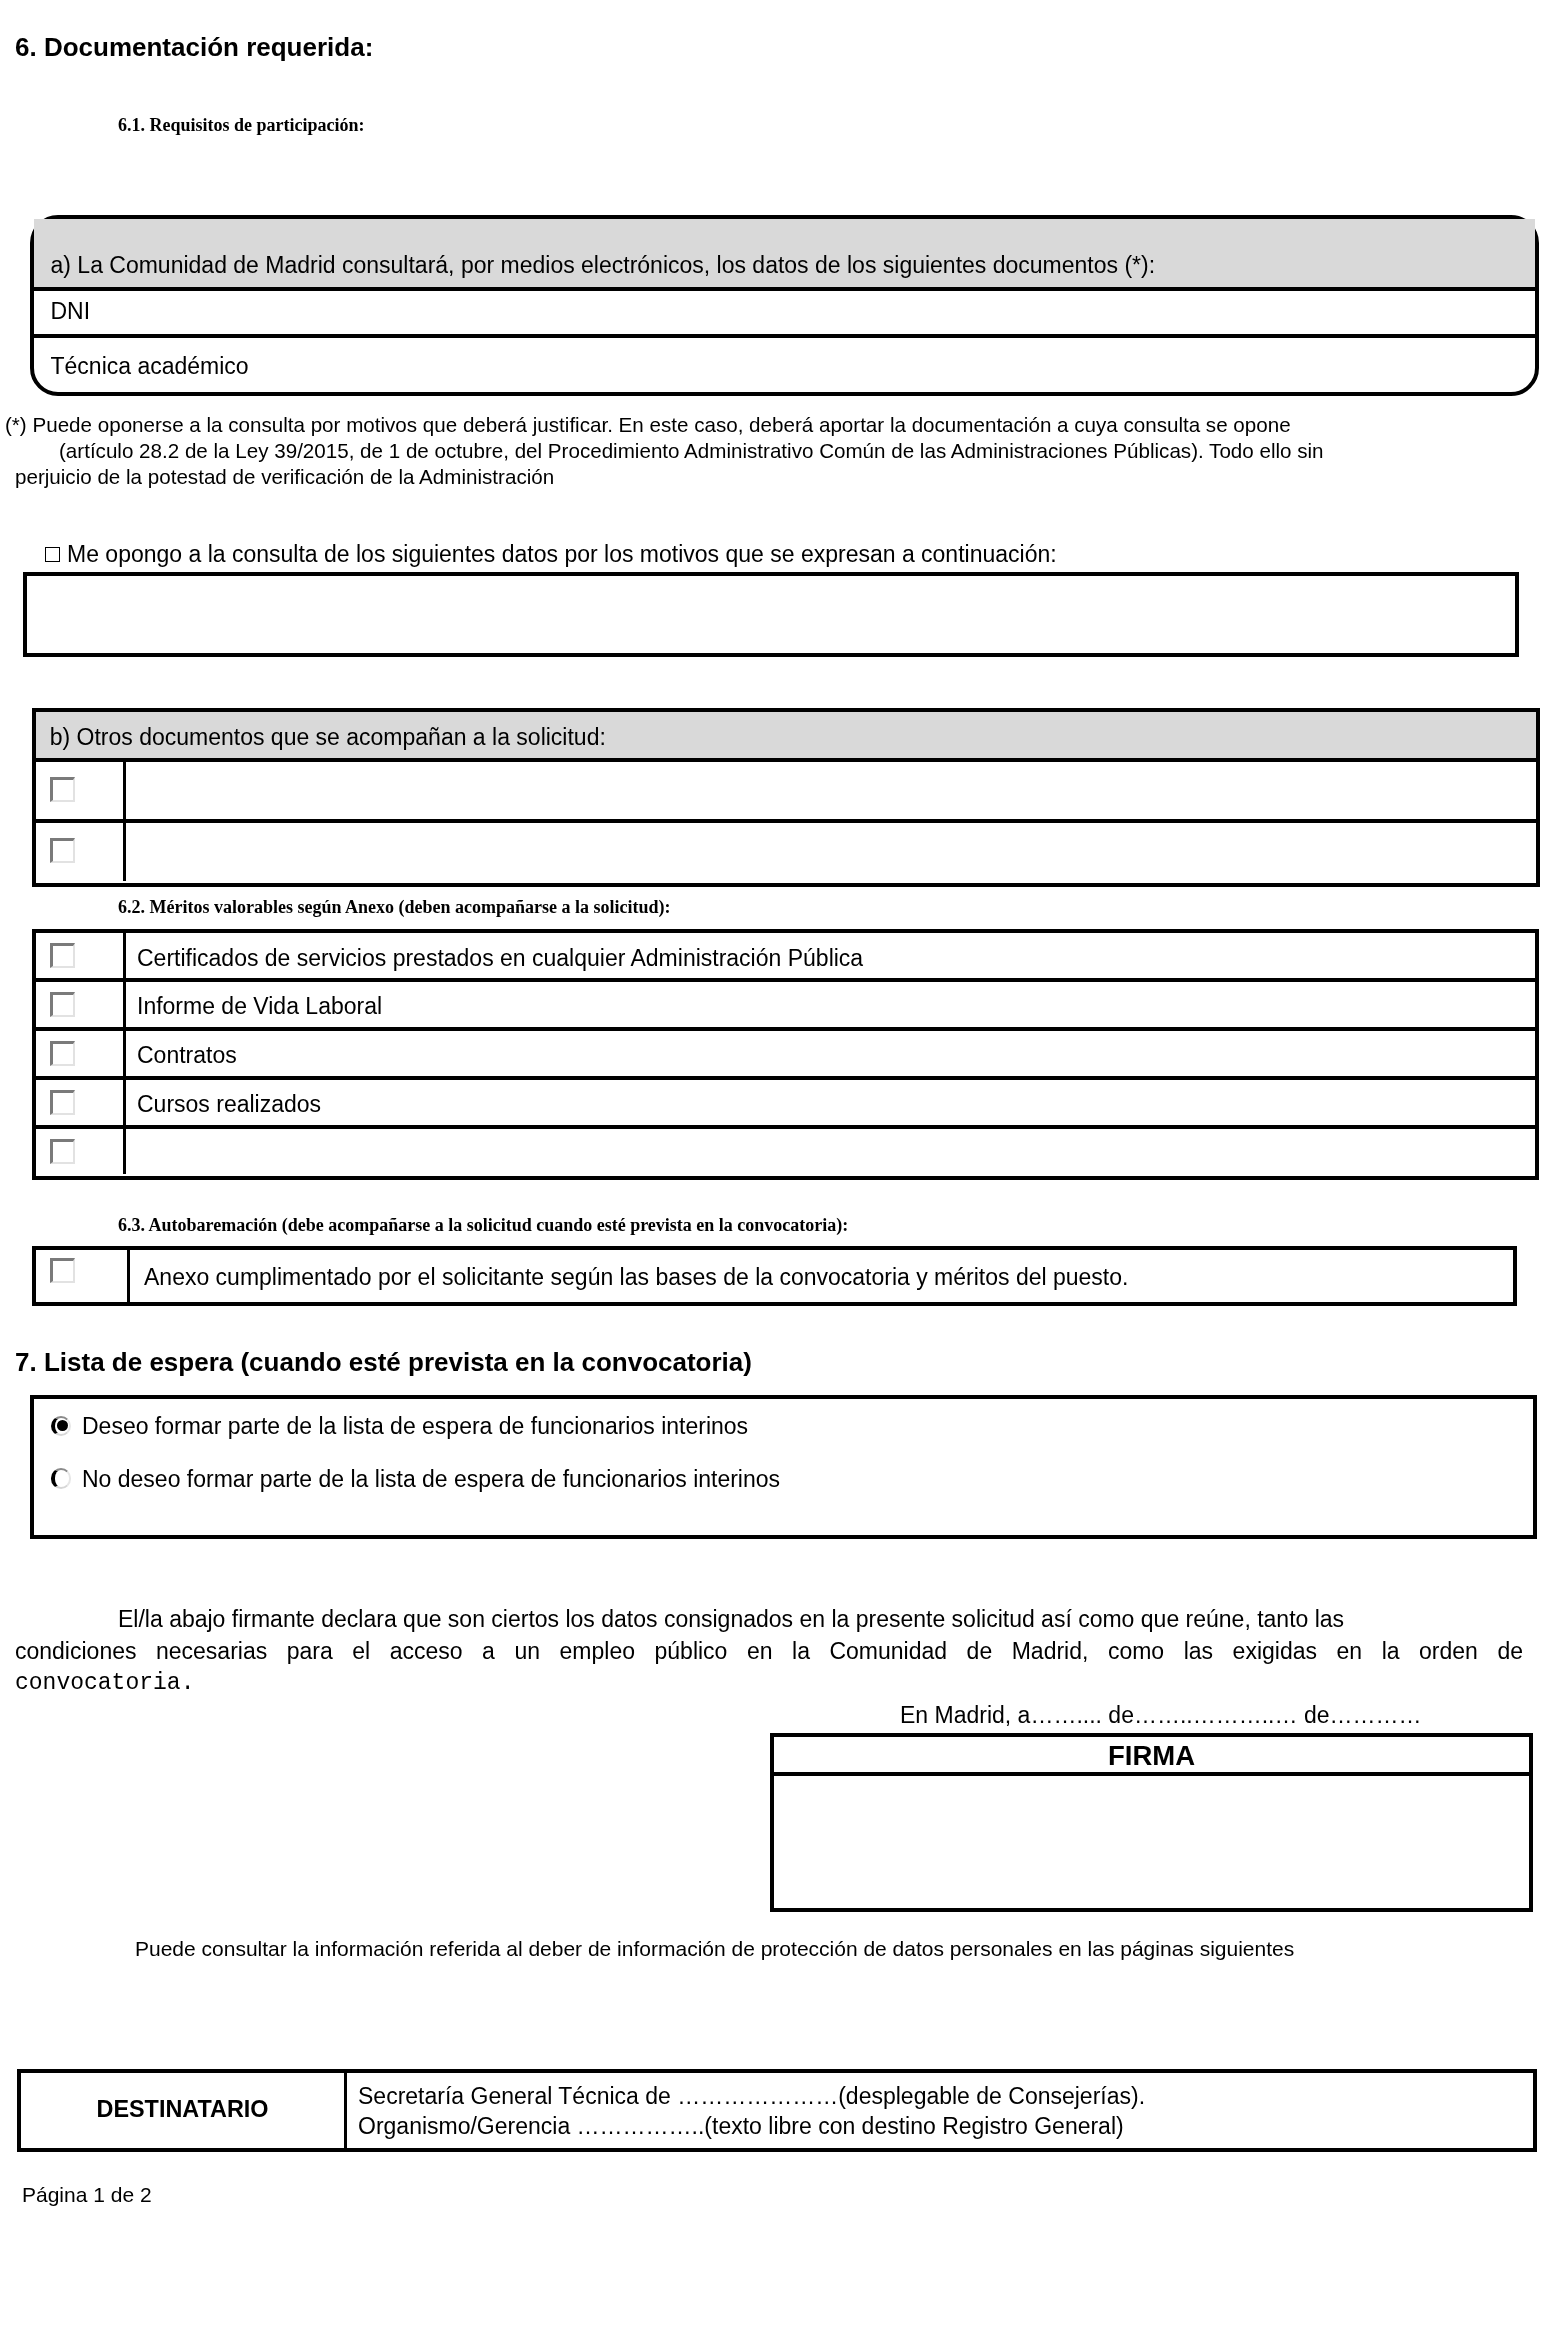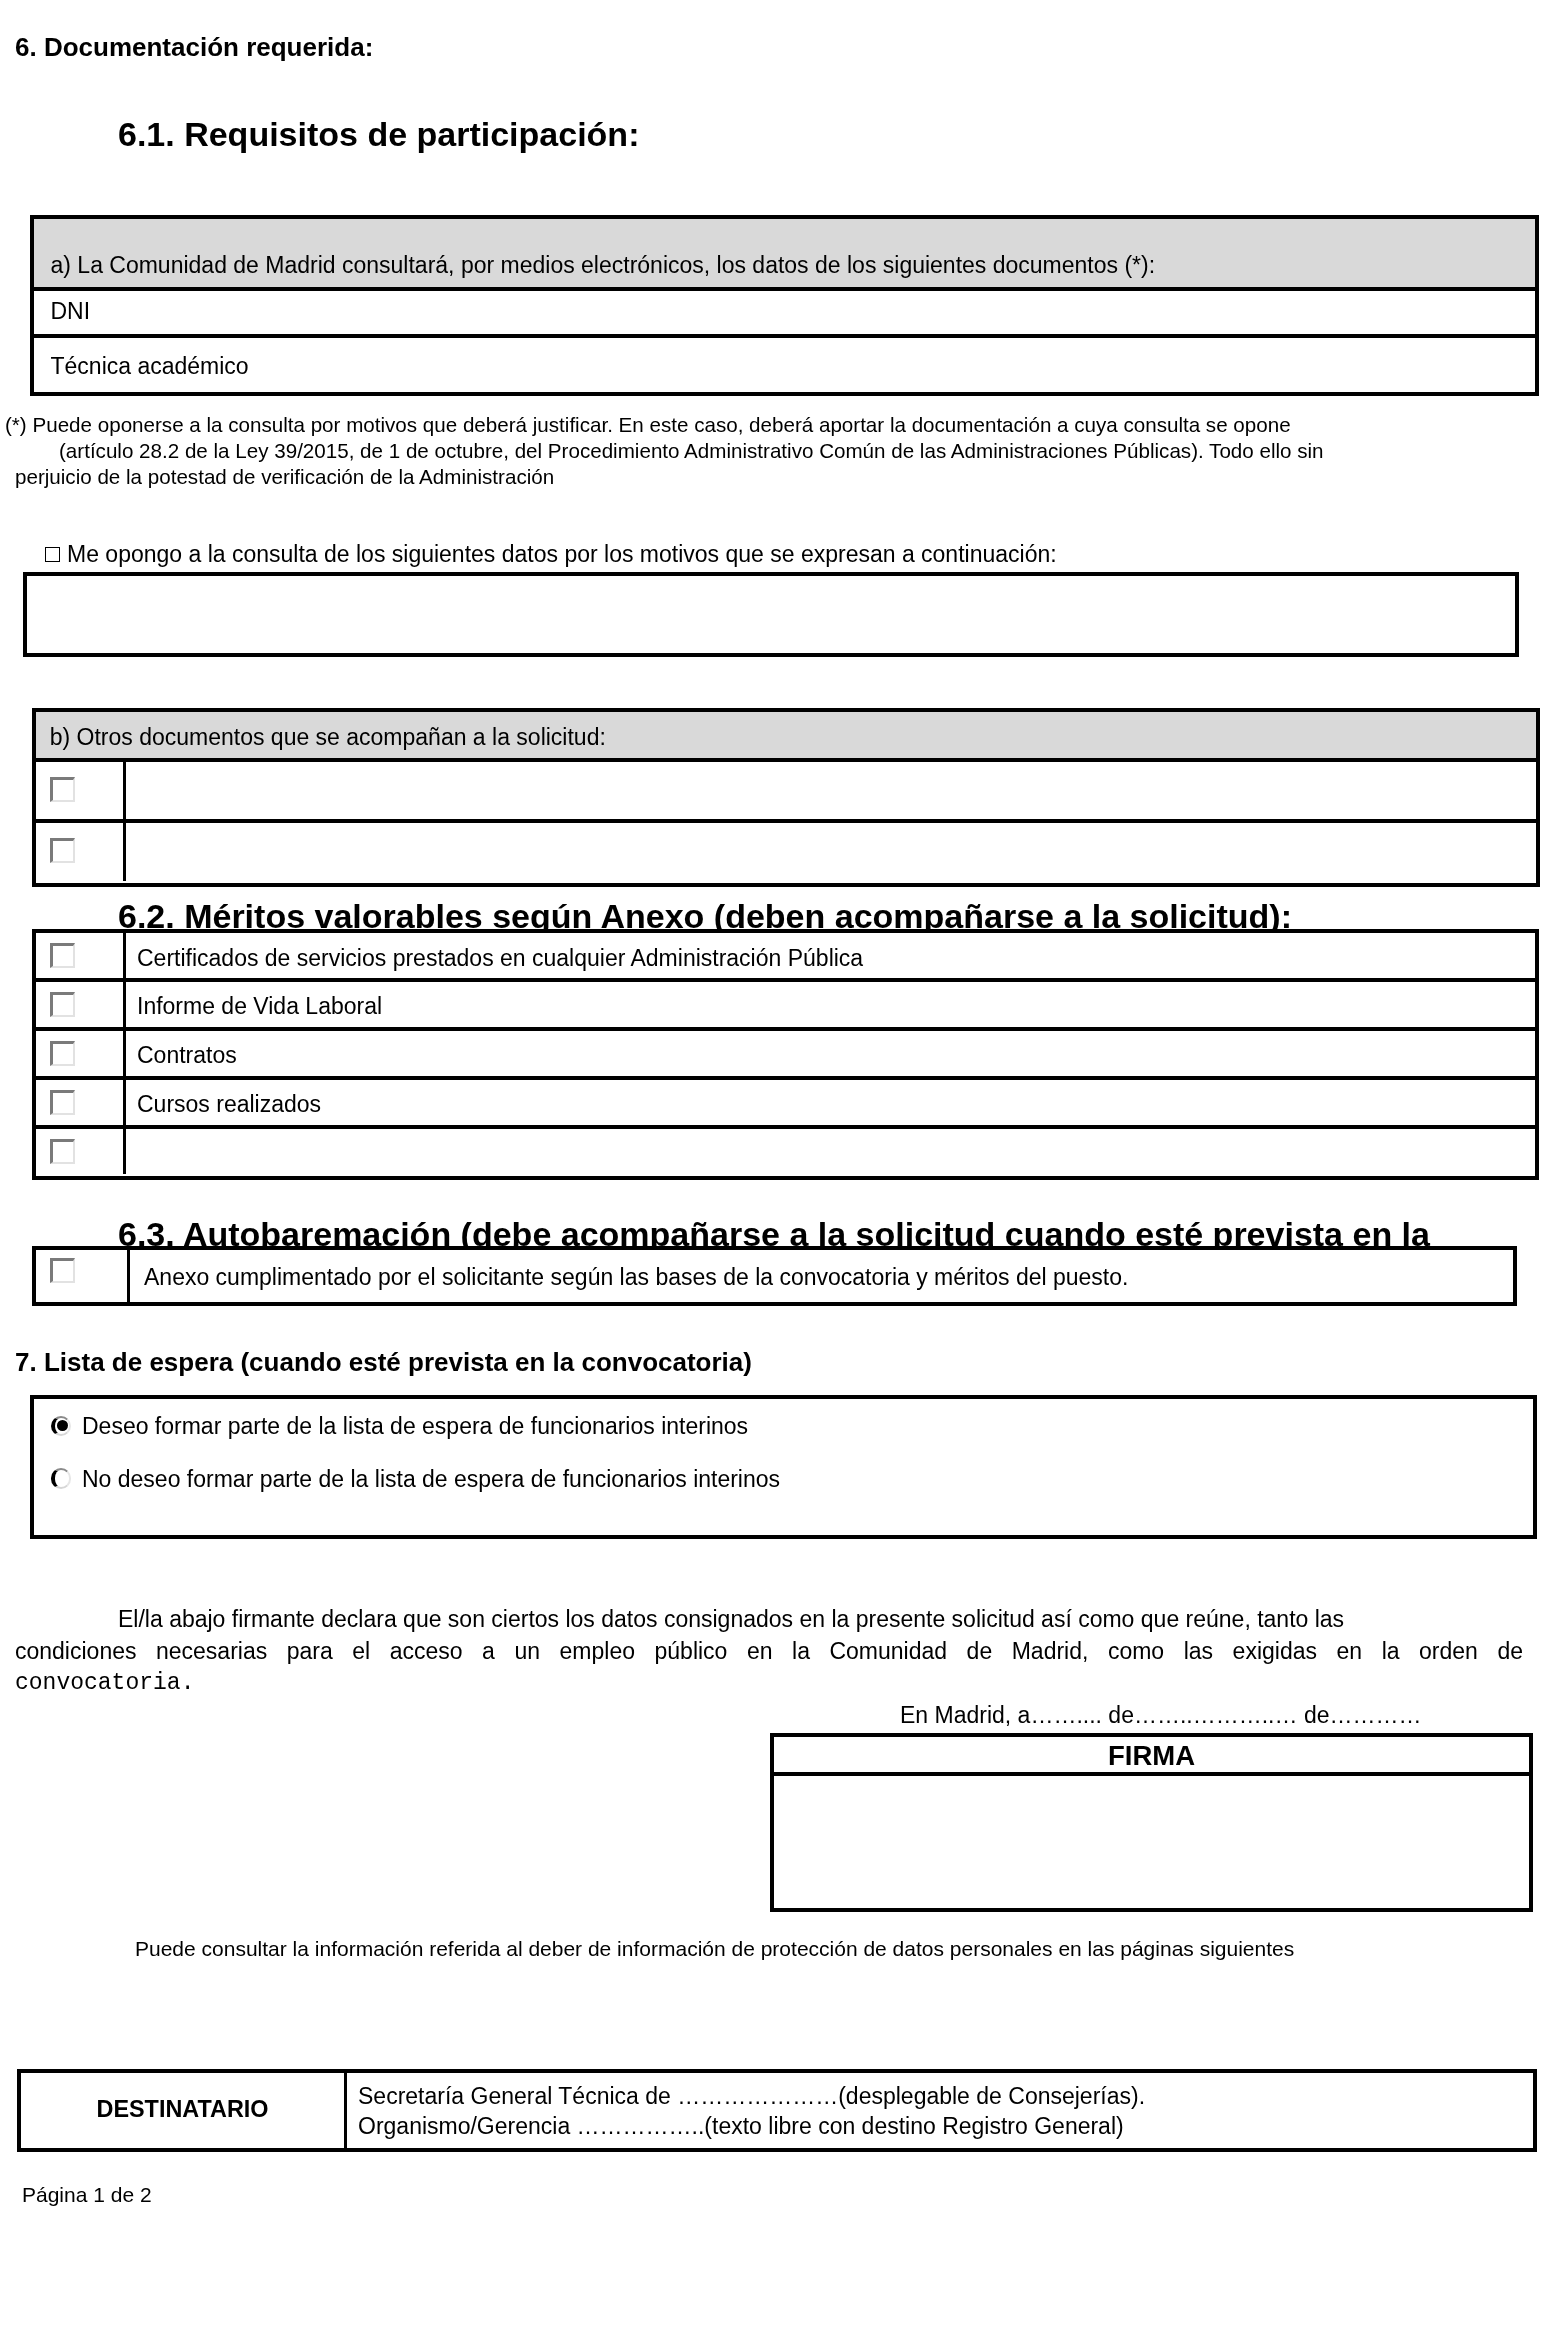--- a/index.html
+++ b/index.html
@@ -7,7 +7,7 @@
          font-family:"Liberation Sans", sans-serif; color:#000; }
   .abs { position:absolute; }
   .h1 { font-weight:bold; font-size:26px; }
-  .h2 { font-weight:bold; font-size:34px; }
+  .h2 { font-weight:bold; font-size:18px;font-family:Liberation Serif, serif; }
   .txt { font-size:23px; white-space:nowrap; }
   .small { font-size:20.6px; line-height:26px; }
   .box { position:absolute; border:4.8px solid #000; box-sizing:border-box; background:#fff; }

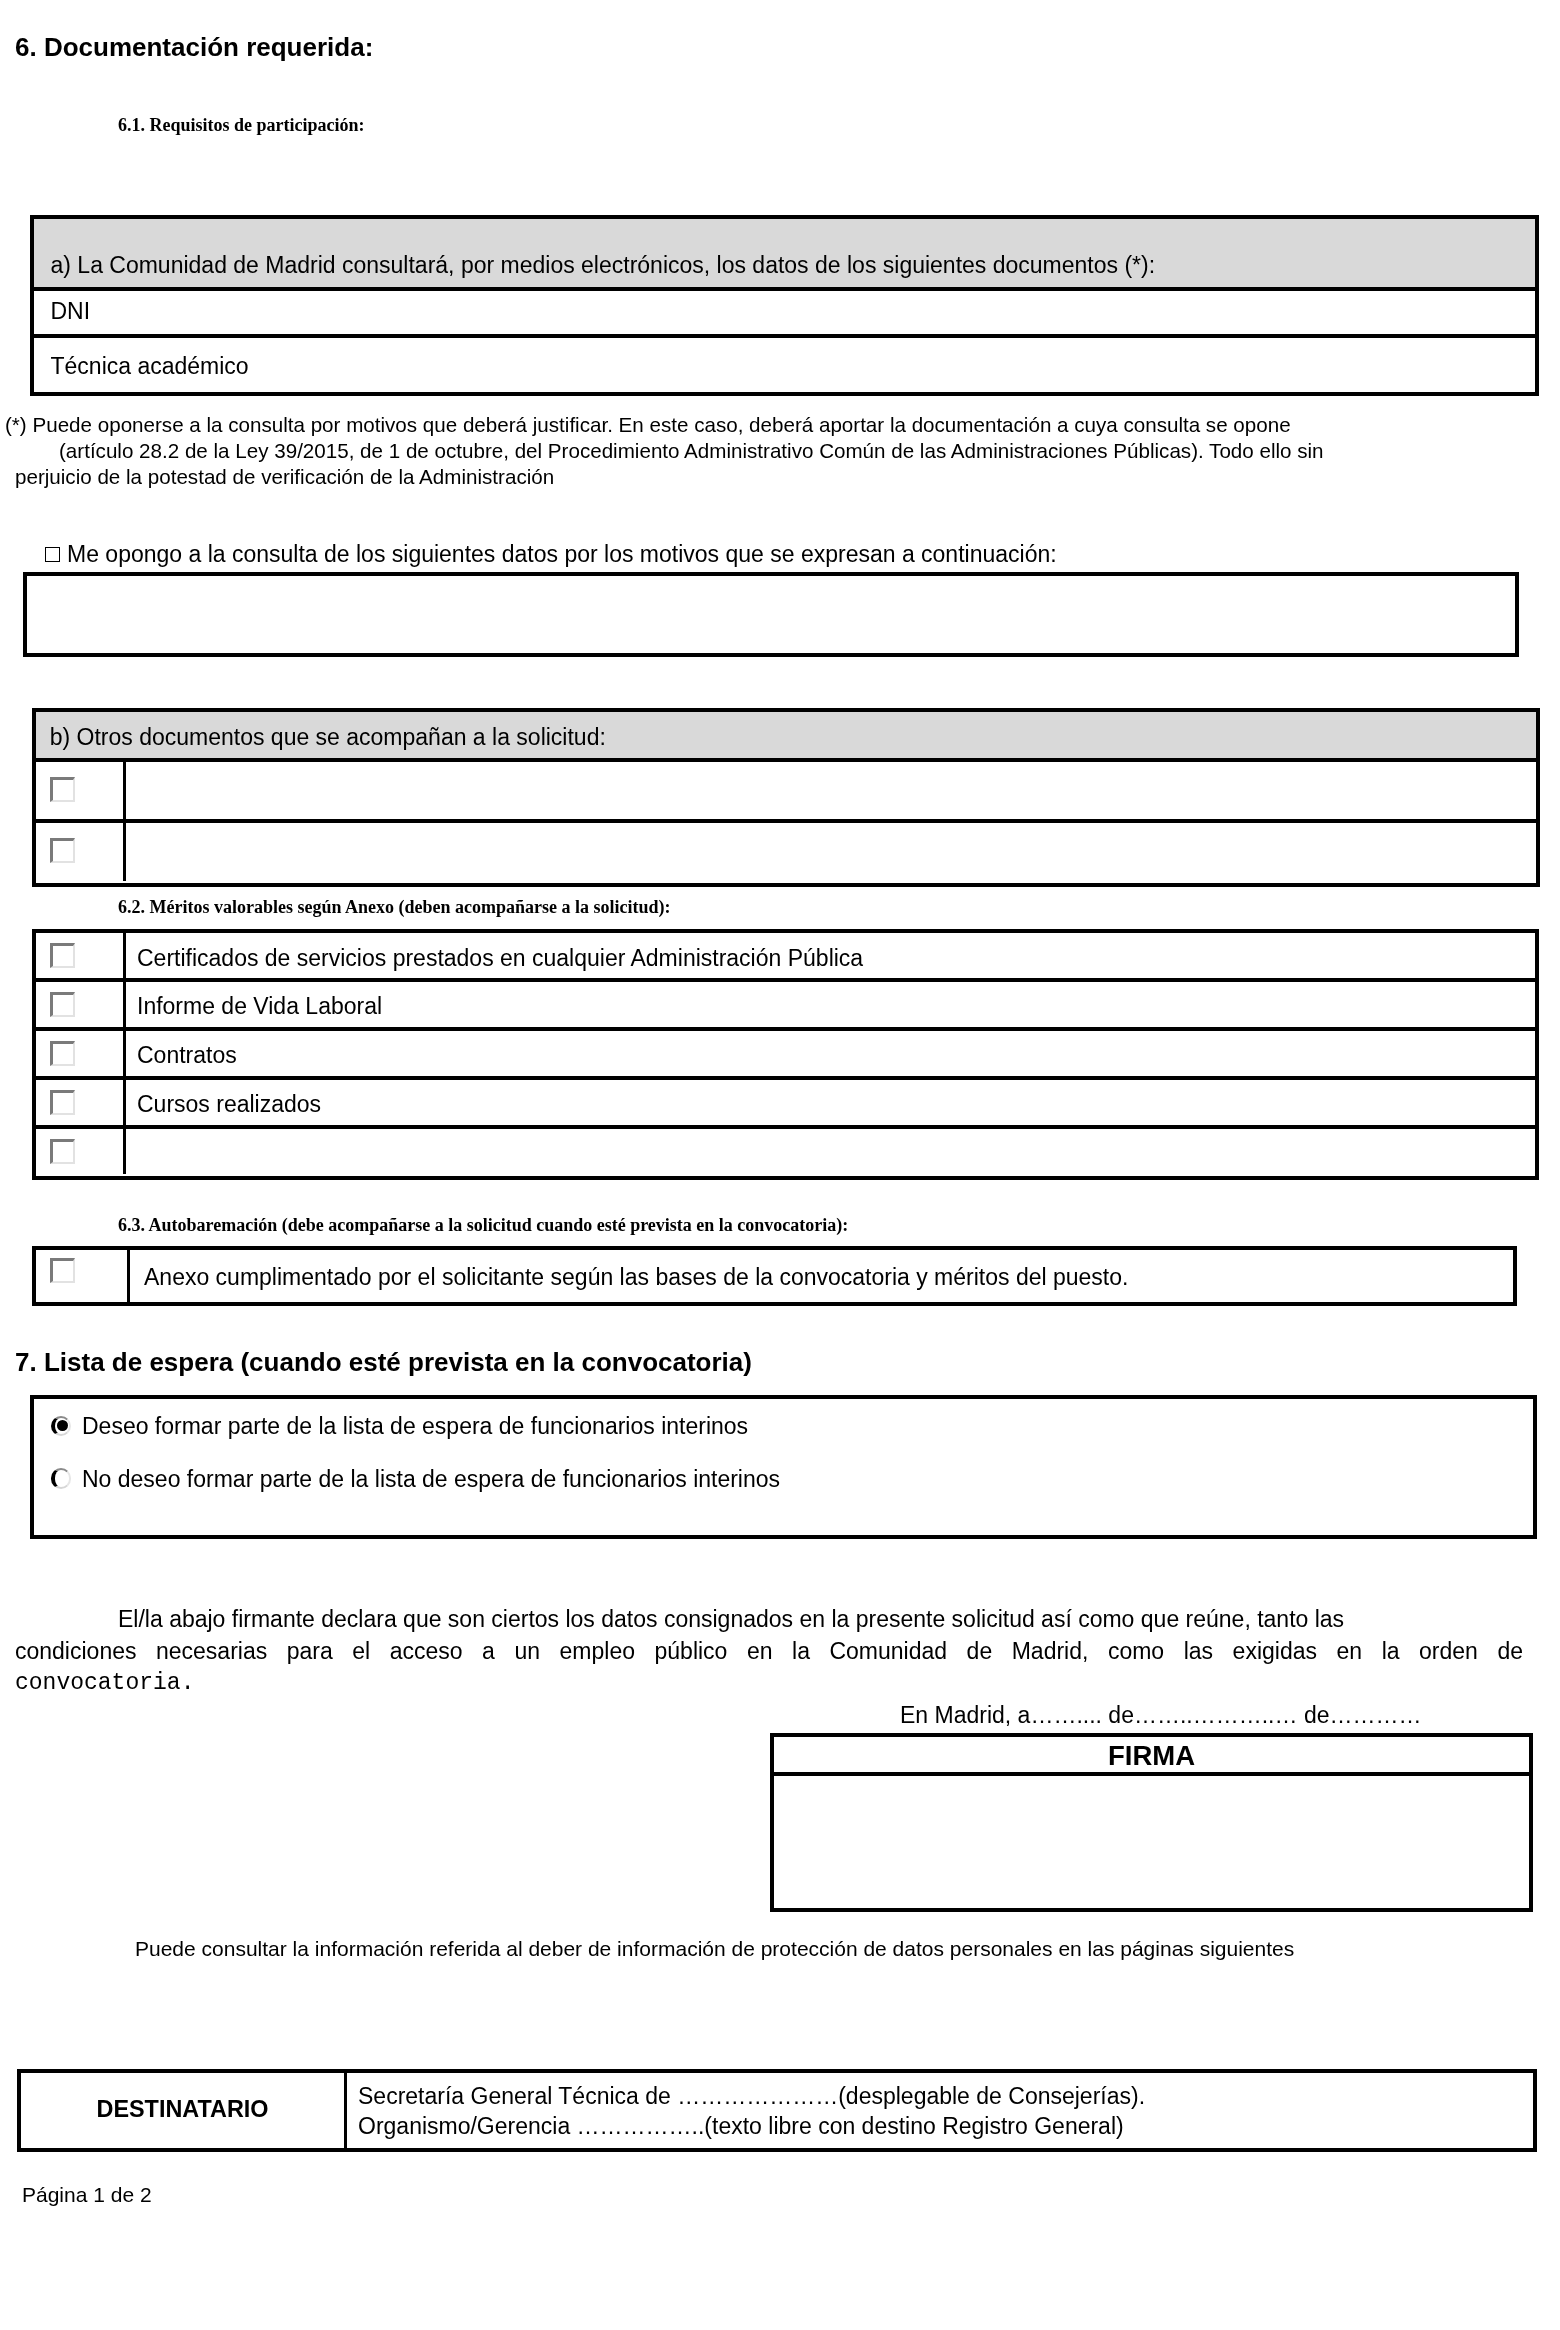--- a/index.html
+++ b/index.html
@@ -30,7 +30,7 @@
 <div class="abs h1" style="left:15px; top:32px;">6. Documentación requerida:</div>
 <div class="abs h2" style="left:118px; top:115px;">6.1. Requisitos de participación:</div>
 
-<div class="box" style="left:29.5px; top:215px; width:1509px; height:181px;">
+<div class="box" style="left:29.5px; top:215px; width:1509px; height:181px;border-radius:28px;">
   <div class="row gray" style="top:0; height:68px;">
     <div class="cell-text" style="left:17px; top:33px;">a) La Comunidad de Madrid consultará, por medios electrónicos, los datos de los siguientes documentos (*):</div>
   </div>

